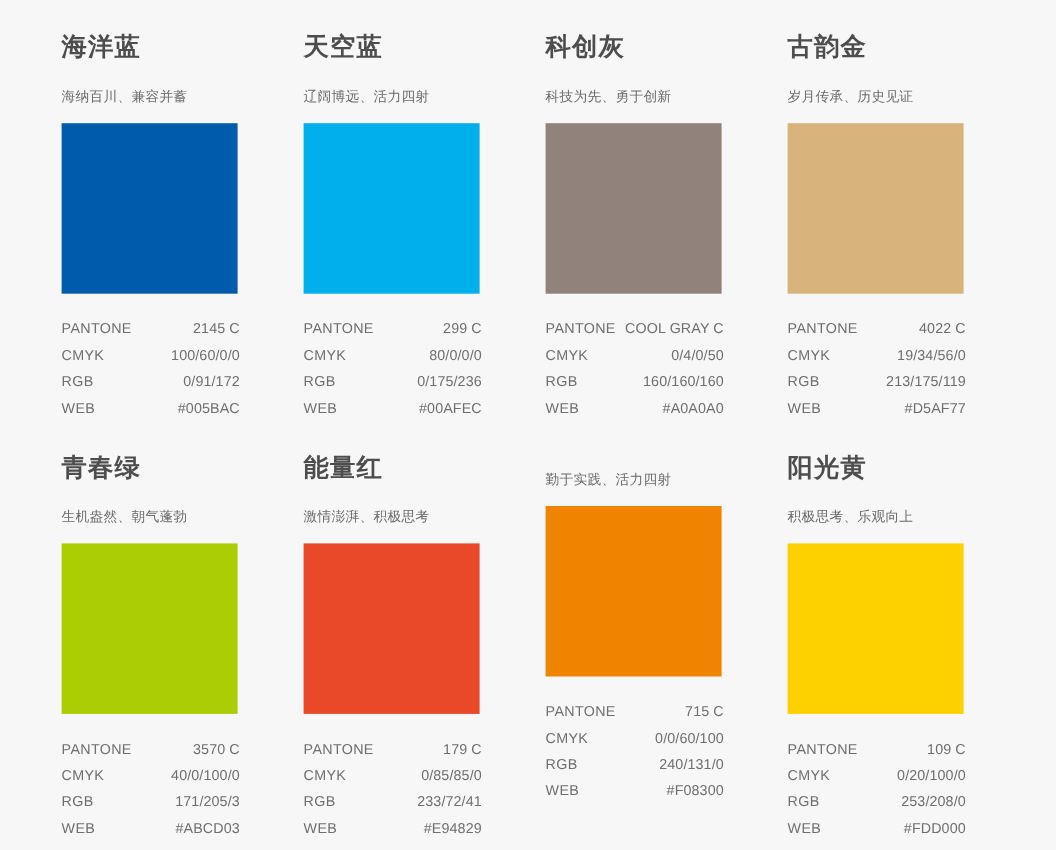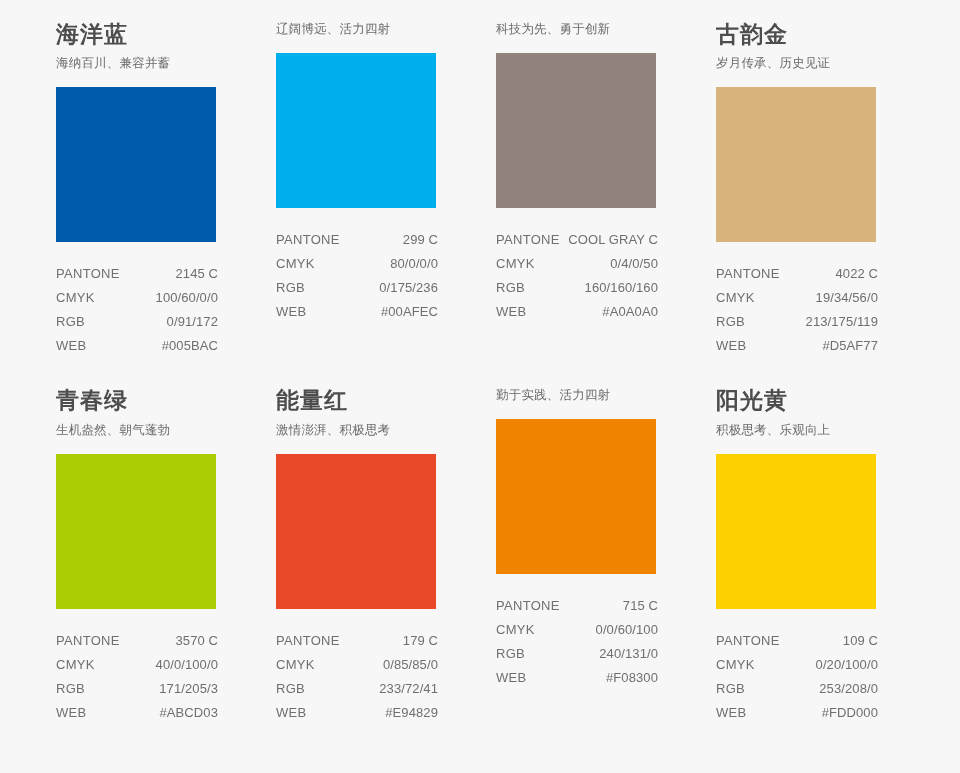--- a/index.html
+++ b/index.html
@@ -22,6 +22,7 @@
     padding: 22px 40px 0 40px;
     display: flex;
     flex-direction: column;
+    justify-content: center;
   }
 
   .swatch-row {

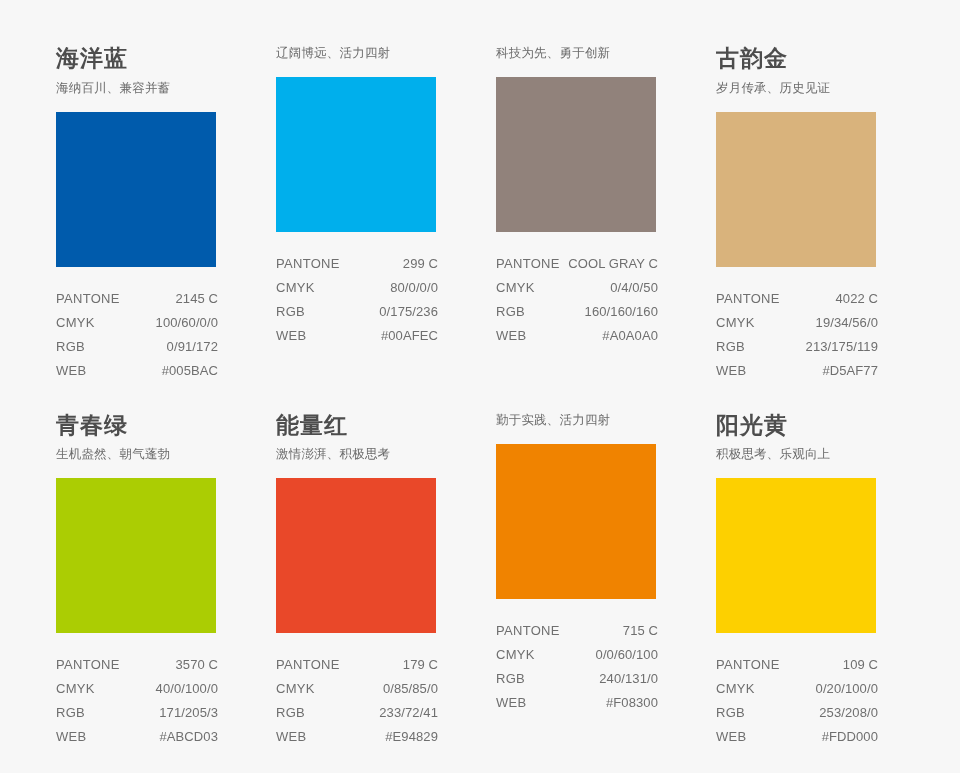--- a/index.html
+++ b/index.html
@@ -126,6 +126,7 @@
     </div>
 
     <div class="swatch-card">
+      <div class="card-title">天空蓝</div>
       <div class="card-subtitle">辽阔博远、活力四射</div>
       <div class="color-chip" style="background:#00AFEC"></div>
       <div class="spec-table">

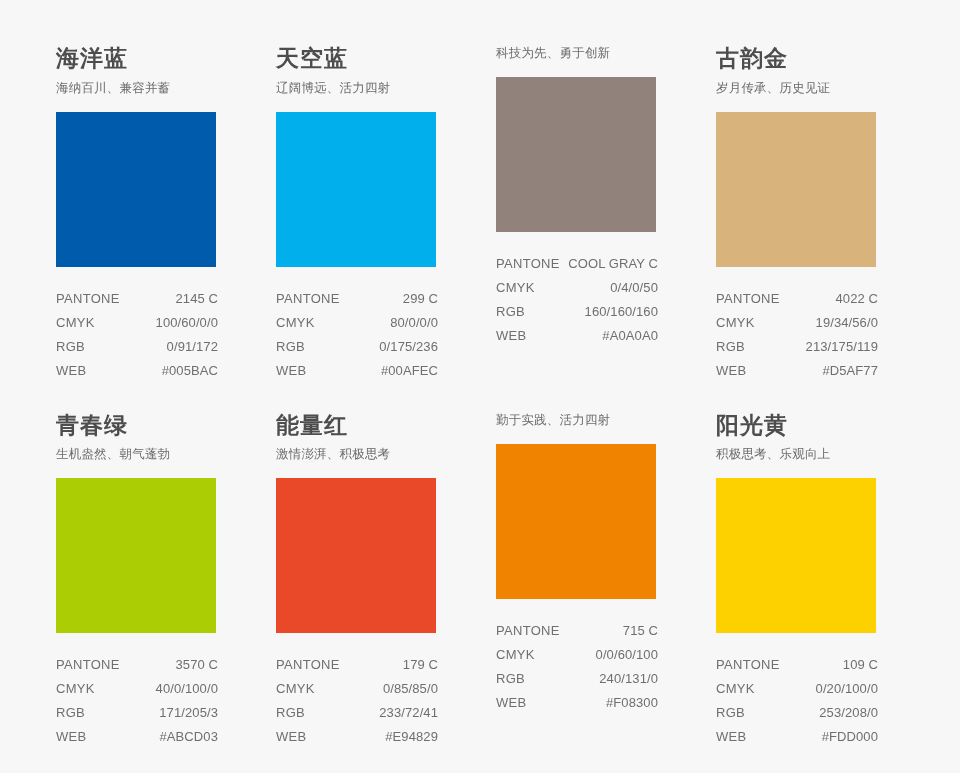--- a/index.html
+++ b/index.html
@@ -150,6 +150,7 @@
     </div>
 
     <div class="swatch-card">
+      <div class="card-title">科创灰</div>
       <div class="card-subtitle">科技为先、勇于创新</div>
       <div class="color-chip" style="background:#91827B"></div>
       <div class="spec-table">

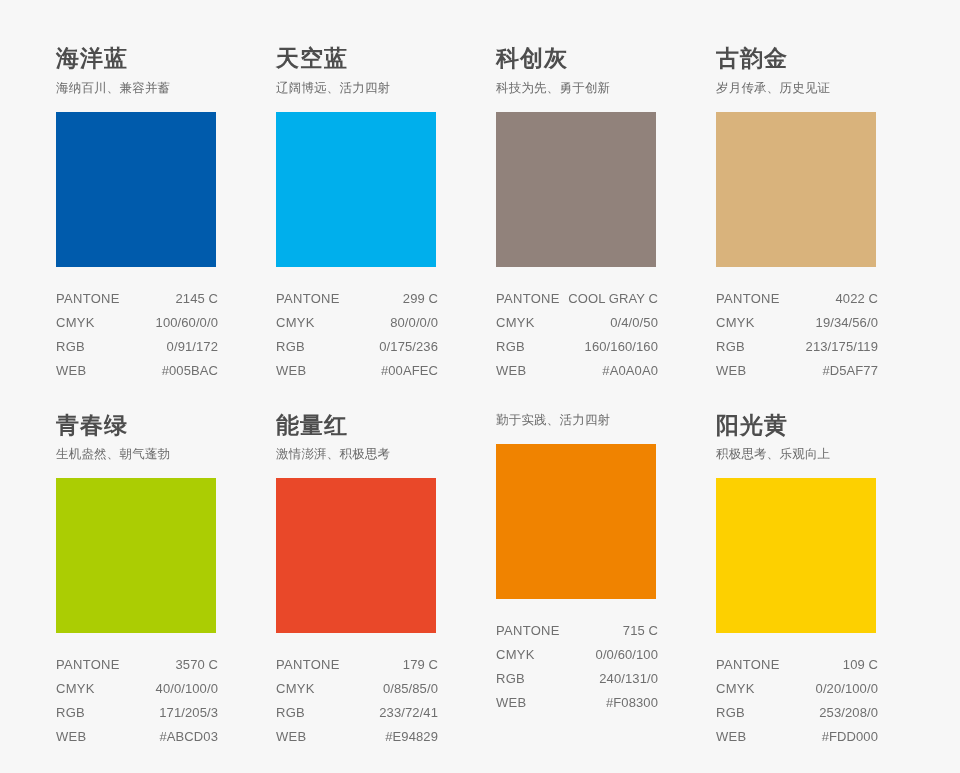--- a/index.html
+++ b/index.html
@@ -55,7 +55,7 @@
     color: #6b6b6b;
     letter-spacing: 0.2px;
     line-height: 1.2;
-    margin: 0 0 16px 16px;
+    margin: 16px 0 16px 16px;
     white-space: nowrap;
   }
 

